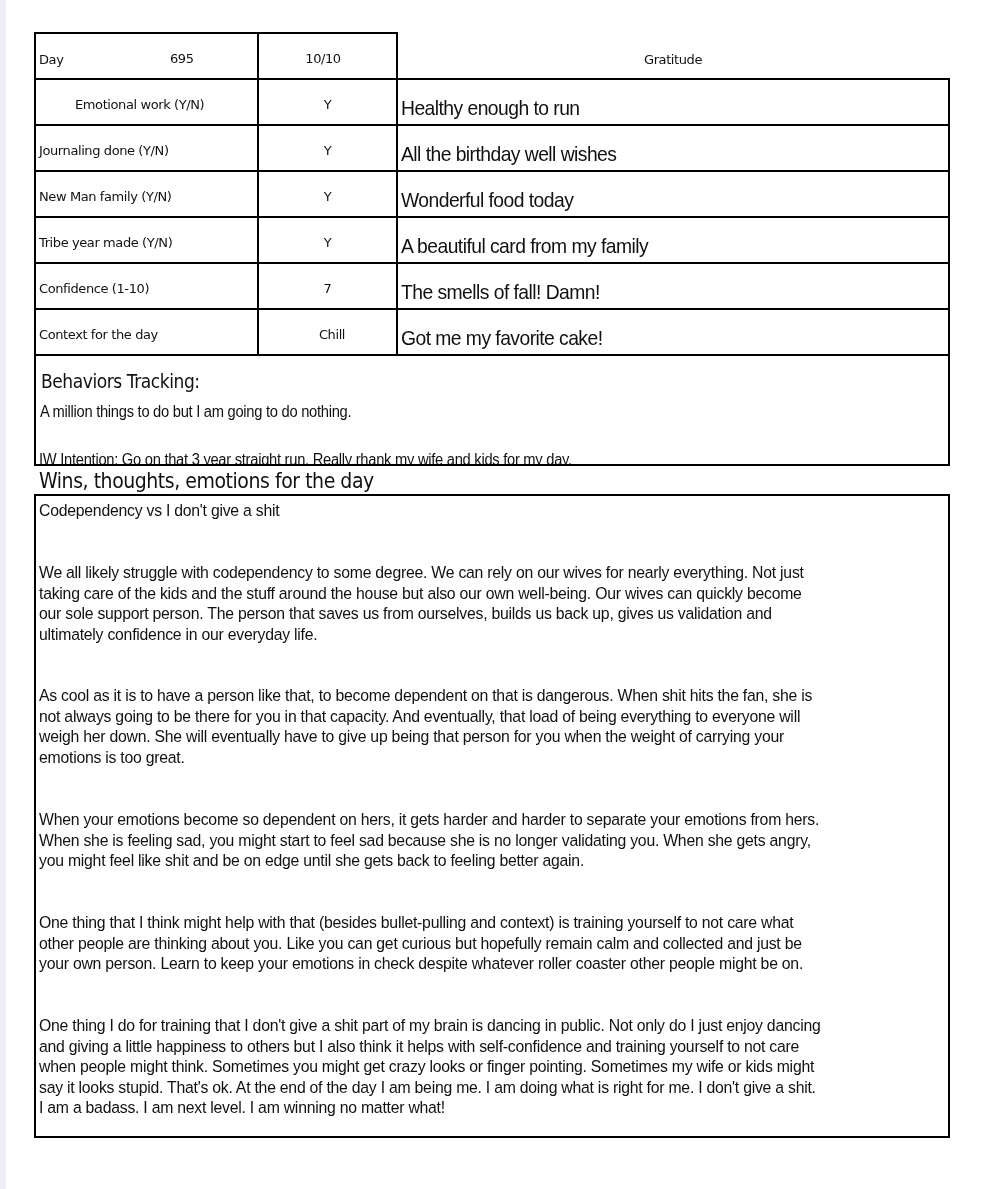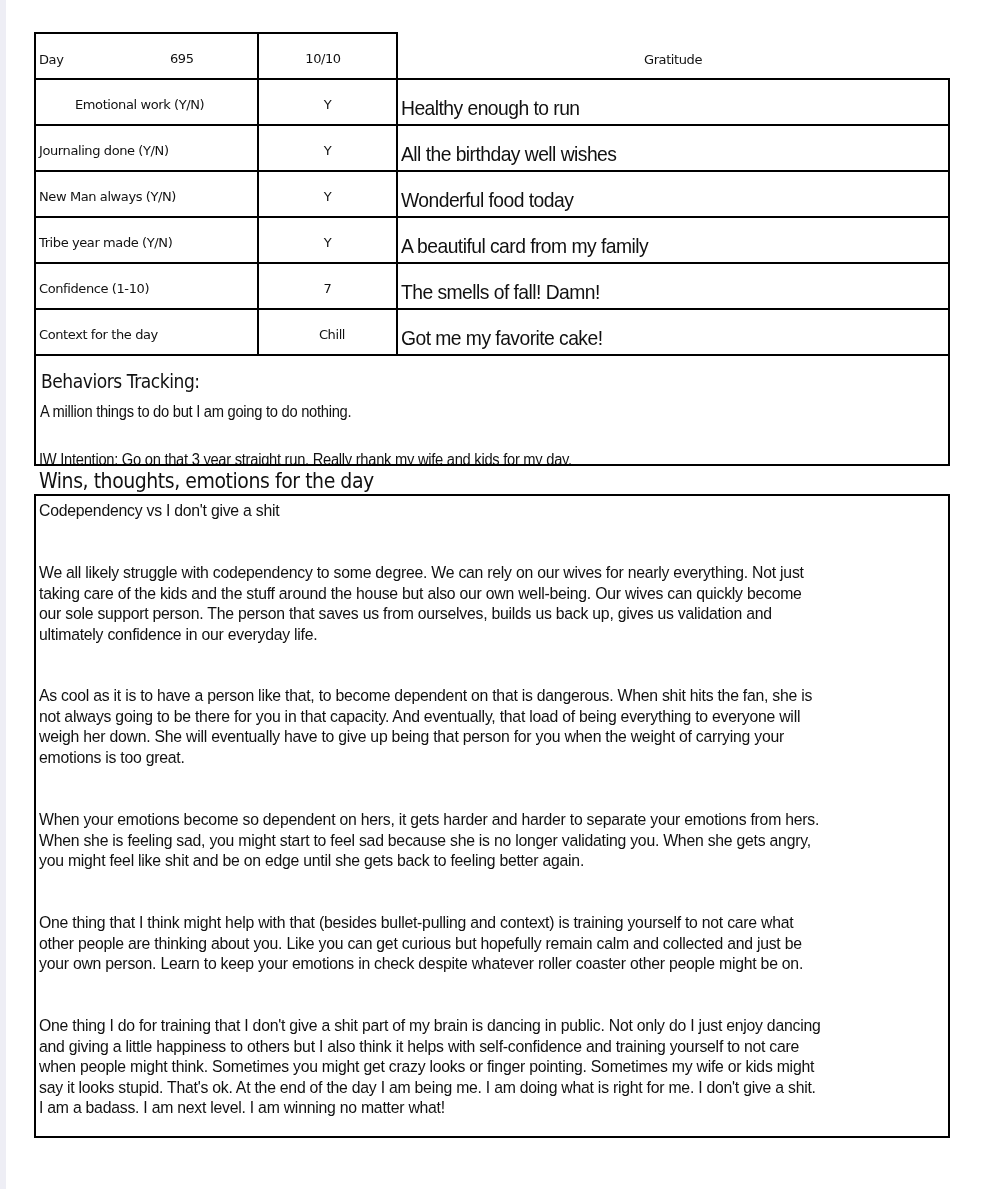--- a/index.html
+++ b/index.html
@@ -62,7 +62,7 @@
 <span class="cell-text center" style="left:259px; width:137px; top:143px;">Y</span>
 <span class="cell-text narrow" style="left:401px; top:142px;">All the birthday well wishes</span>
 
-<span class="cell-text" style="left:39px; top:189px;">New Man always (Y/N)</span>
+<span class="cell-text" style="left:39px; top:189px;">New Man family (Y/N)</span>
 <span class="cell-text center" style="left:259px; width:137px; top:189px;">Y</span>
 <span class="cell-text narrow" style="left:401px; top:188px;">Wonderful food today</span>
 

